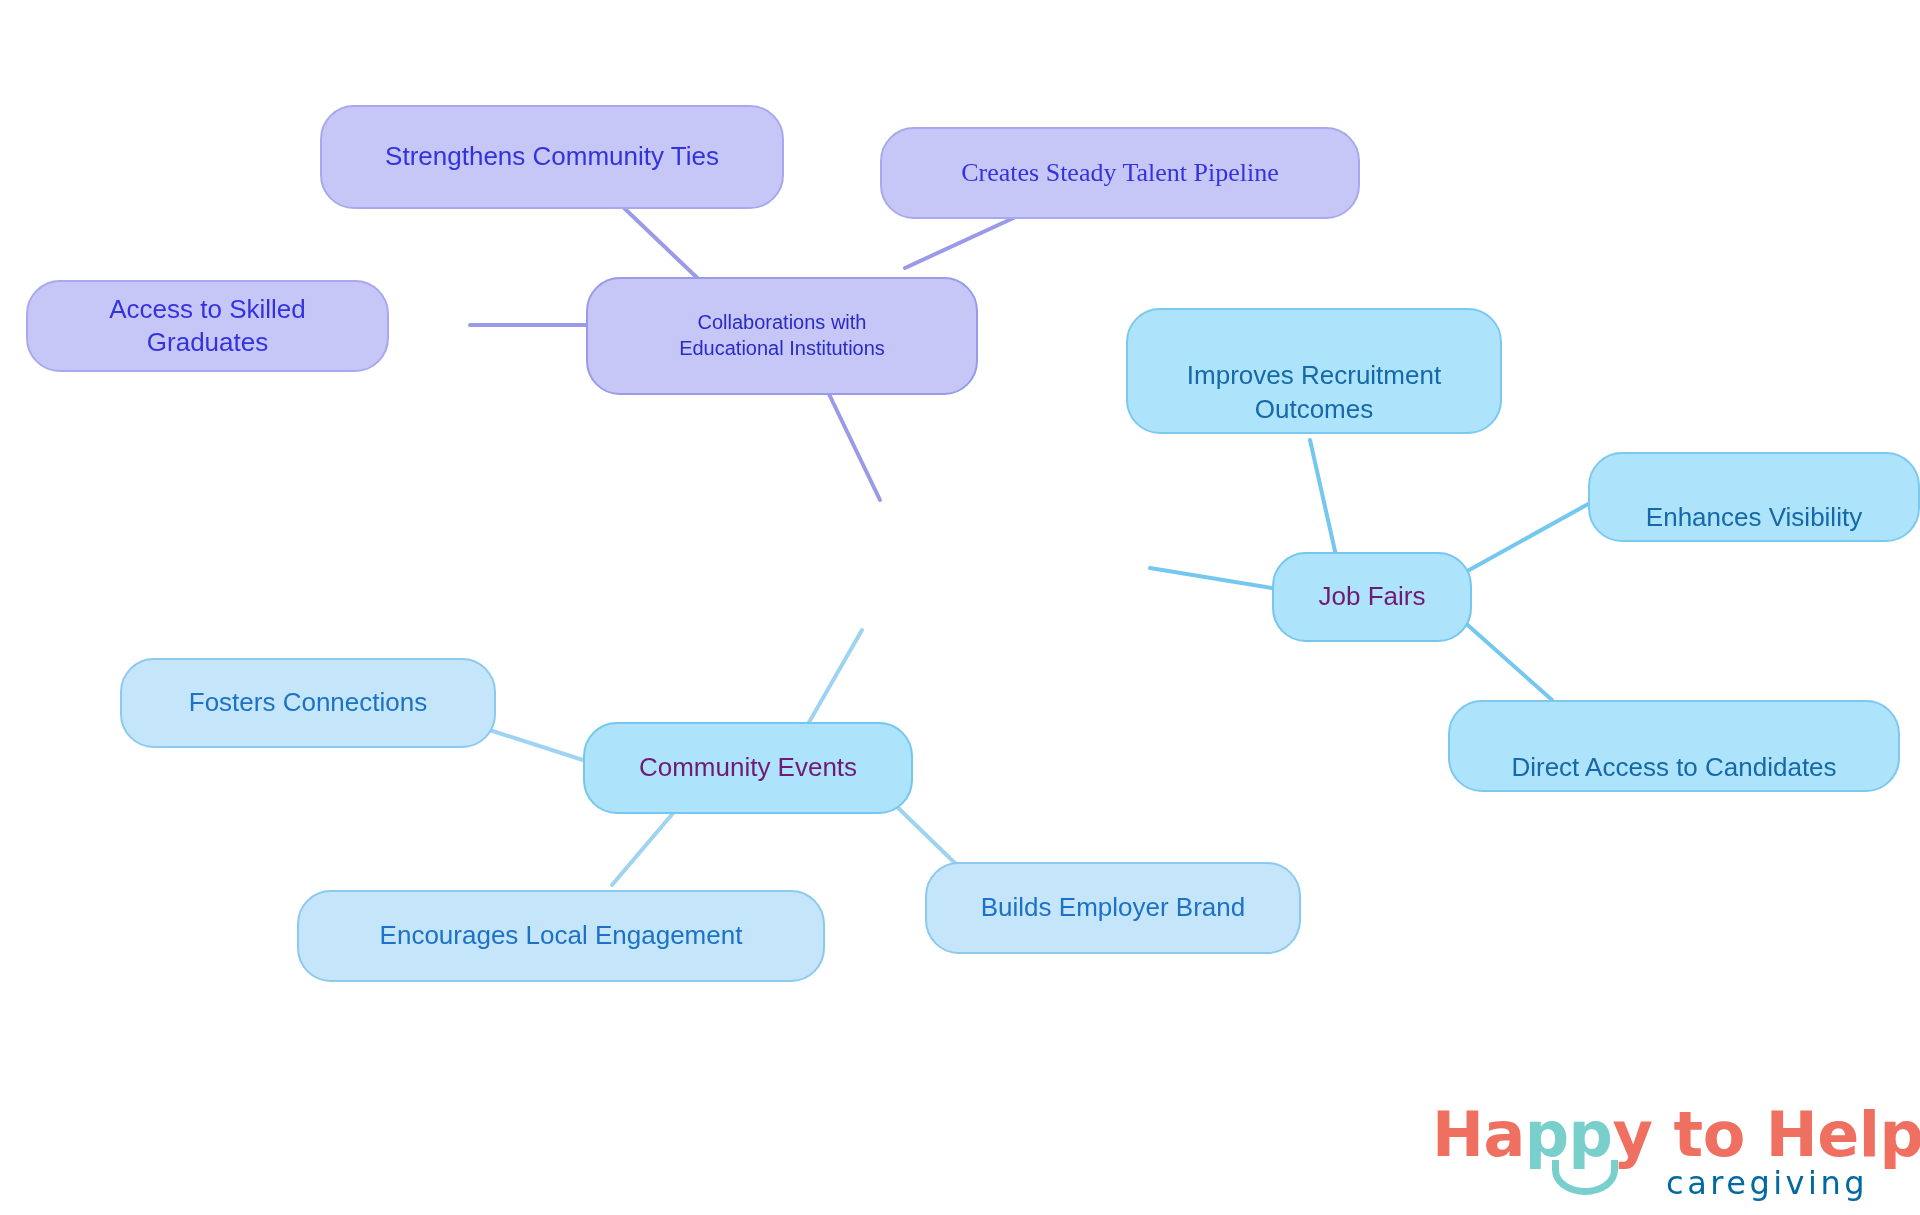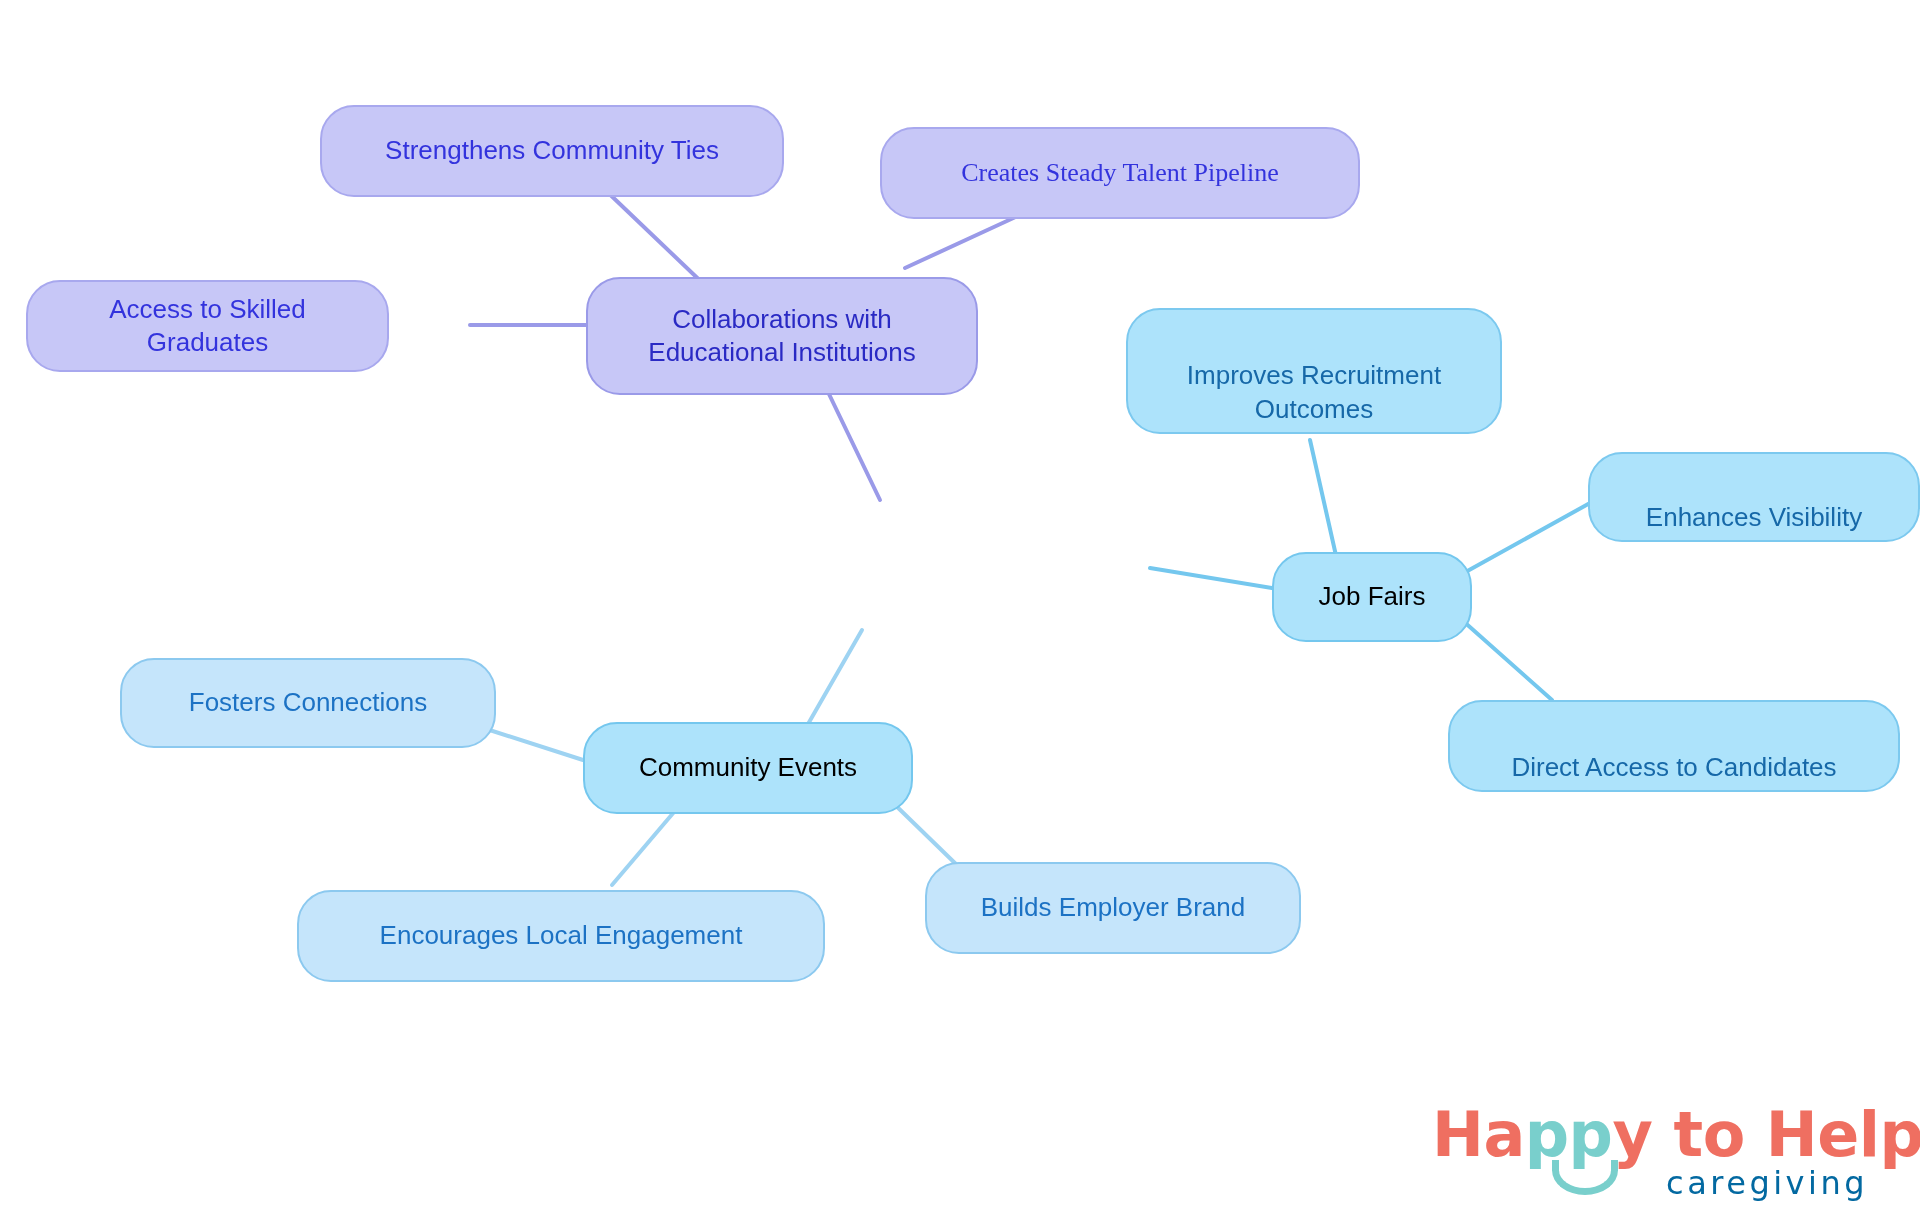--- a/index.html
+++ b/index.html
@@ -175,7 +175,7 @@
 Educational Institutions</span>
   </div>
 
-  <div class="node node-purple-leaf" style="left:320px; top:105px; width:464px; height:92px;">
+  <div class="node node-purple-leaf" style="left:320px; top:105px; width:464px; height:104px;">
     <span>Strengthens Community Ties</span>
   </div>
 

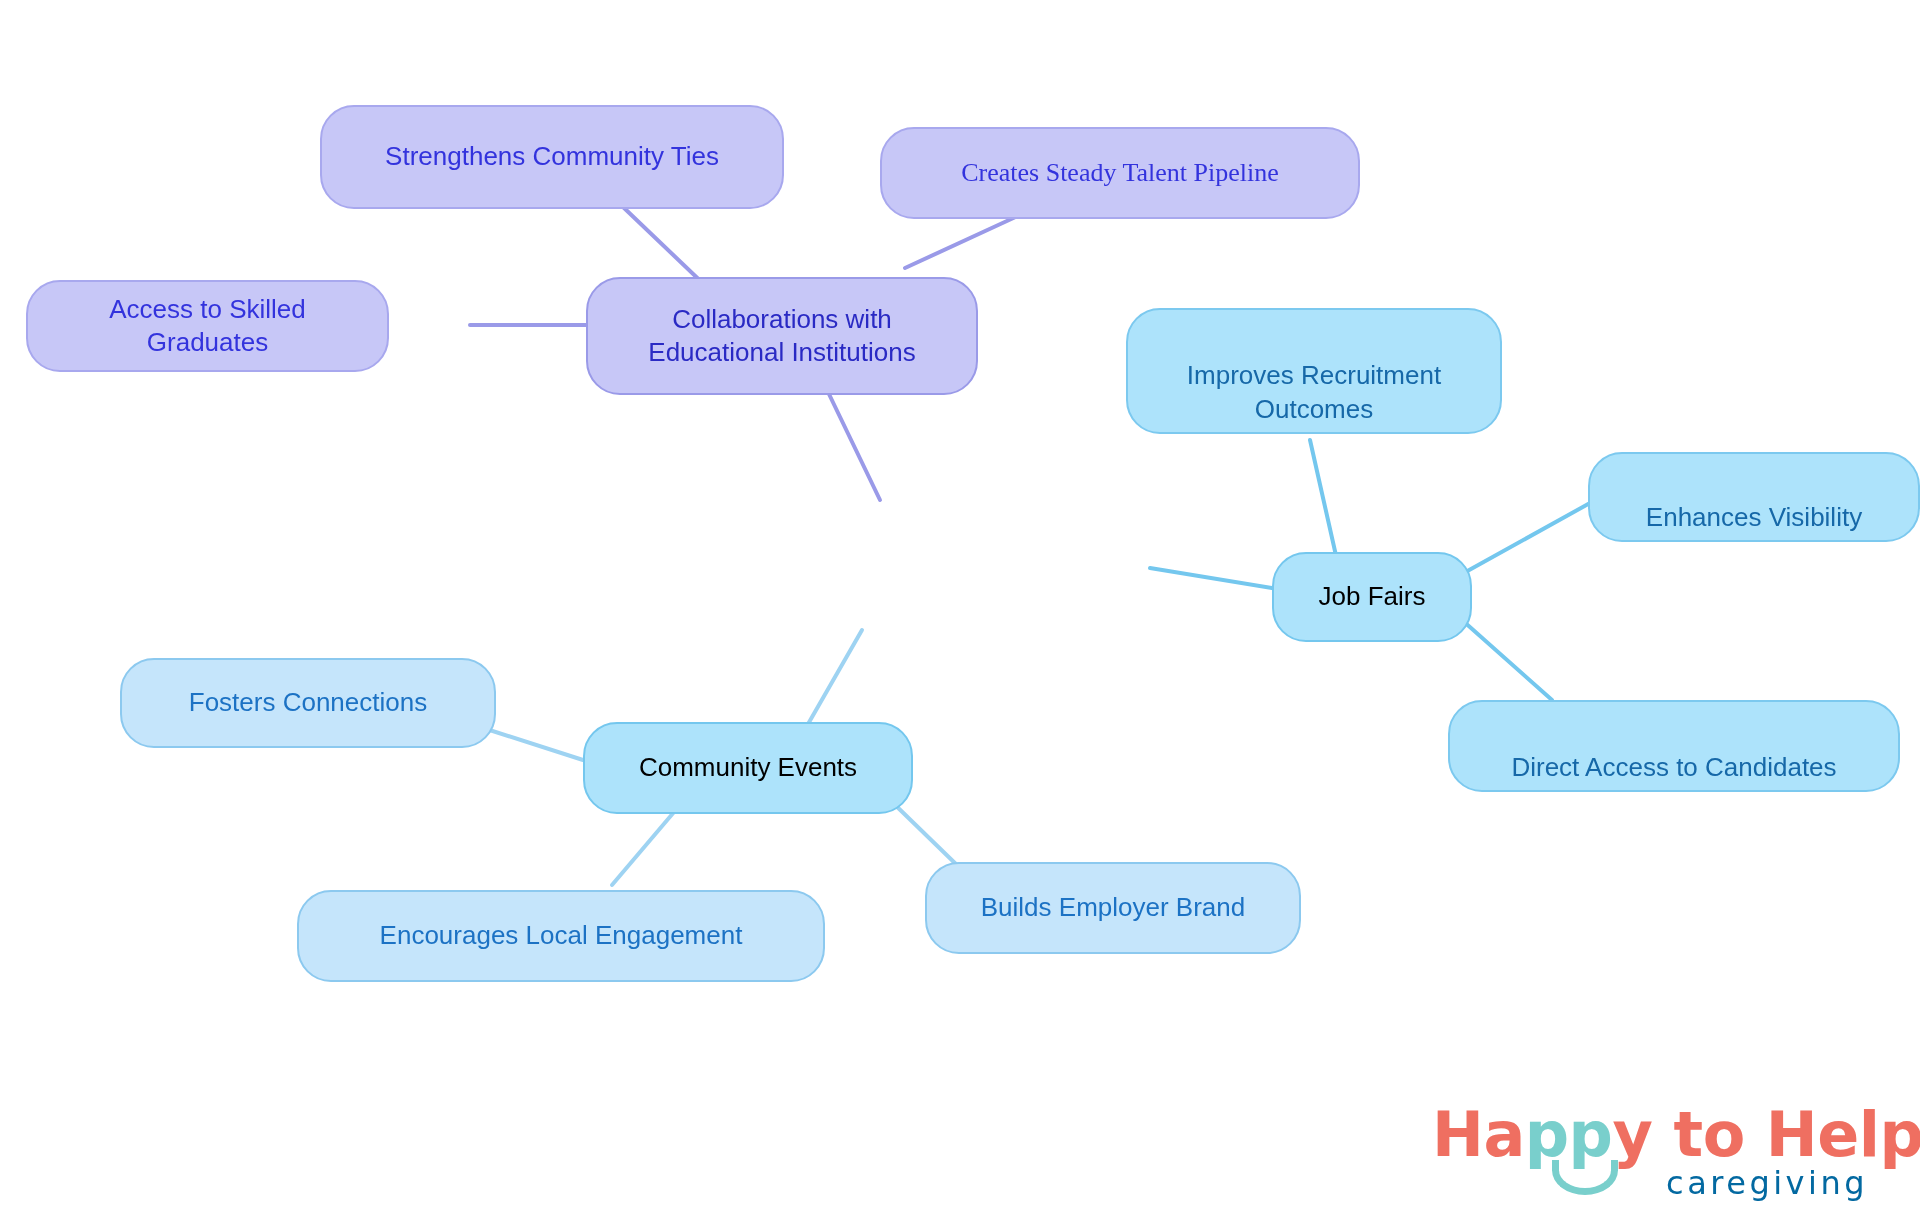--- a/index.html
+++ b/index.html
@@ -60,7 +60,7 @@
     background: #c7c7f7;
     border-color: #9a9ae8;
     color: #2a2ac4;
-    font-size: 26px;
+    font-size: 20px;
   }
 
   .node-purple-leaf {

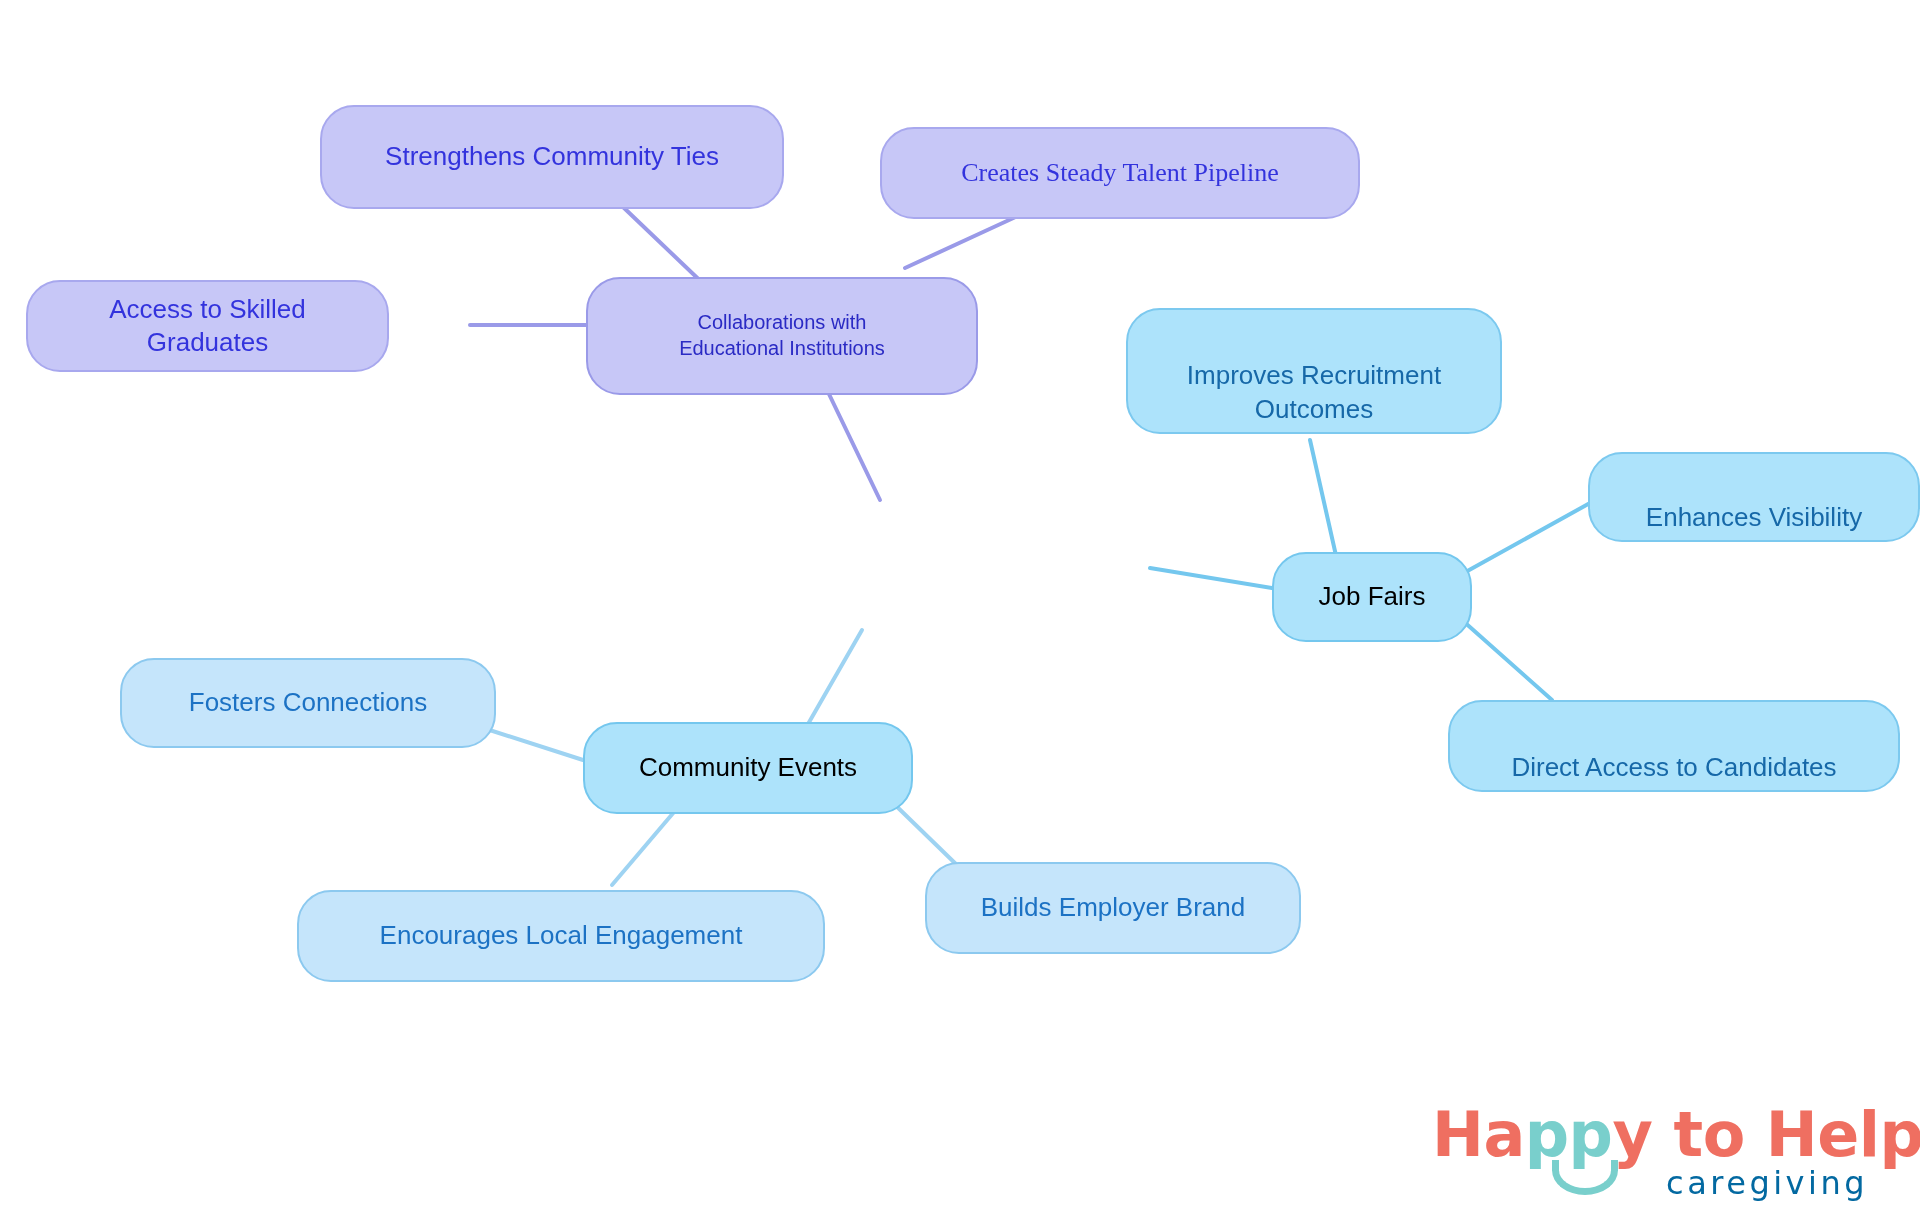--- a/index.html
+++ b/index.html
@@ -73,7 +73,7 @@
   .node-blue-branch {
     background: #ade3fb;
     border-color: #74c7ee;
-    color: #000000;
+    color: #701a75;
     font-size: 26px;
   }
 

